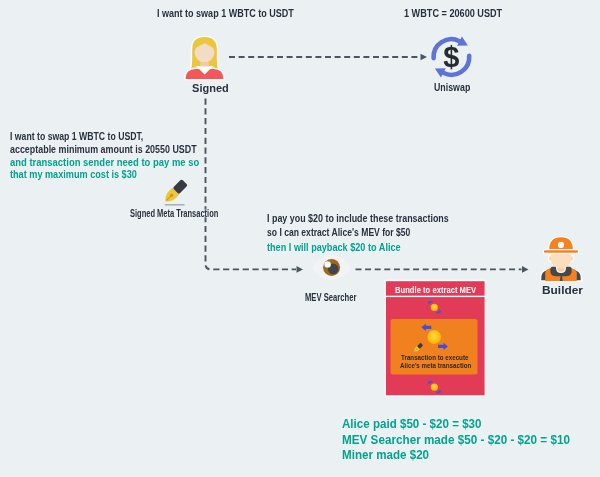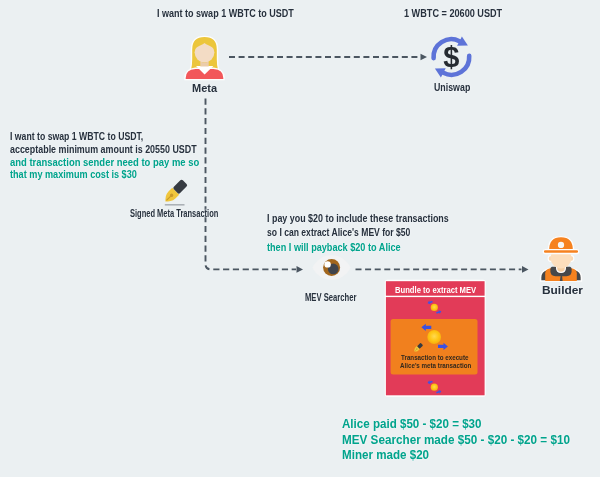--- a/index.html
+++ b/index.html
@@ -119,7 +119,7 @@
 
 <div class="t" style="left:157.4px;top:8px;font-size:11px;transform:scaleX(0.82)">I want to swap 1 WBTC to USDT</div>
 <div class="t" style="left:404px;top:8.2px;font-size:11px;transform:scaleX(0.83)">1 WBTC = 20600 USDT</div>
-<div class="t" style="left:192.1px;top:82.7px;font-size:11px;">Meta</div>
+<div class="t" style="left:192.1px;top:82.7px;font-size:11px;">Signed</div>
 <div class="t" style="left:433.7px;top:81.8px;font-size:10.5px;transform:scaleX(0.84)">Uniswap</div>
 
 <div class="t" style="left:10px;top:130.8px;font-size:11px;transform:scaleX(0.79)">I want to swap 1 WBTC to USDT,</div>

